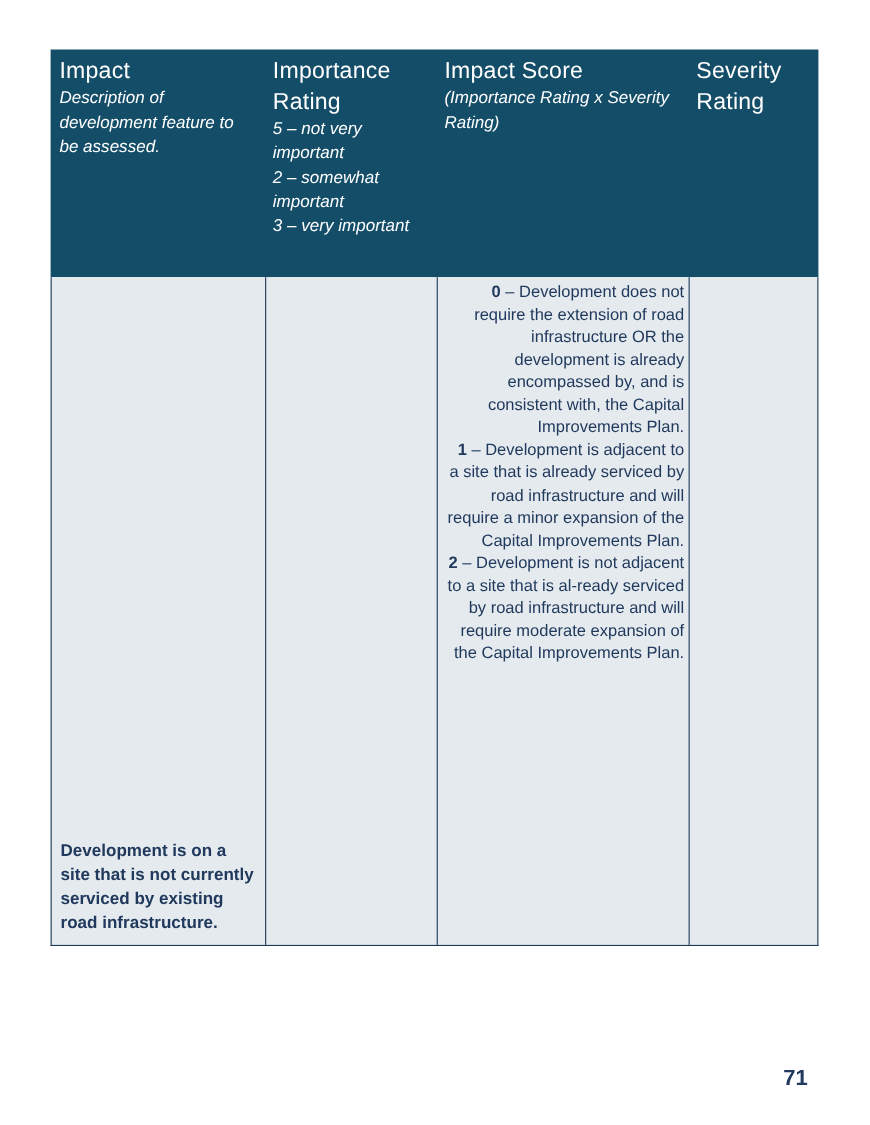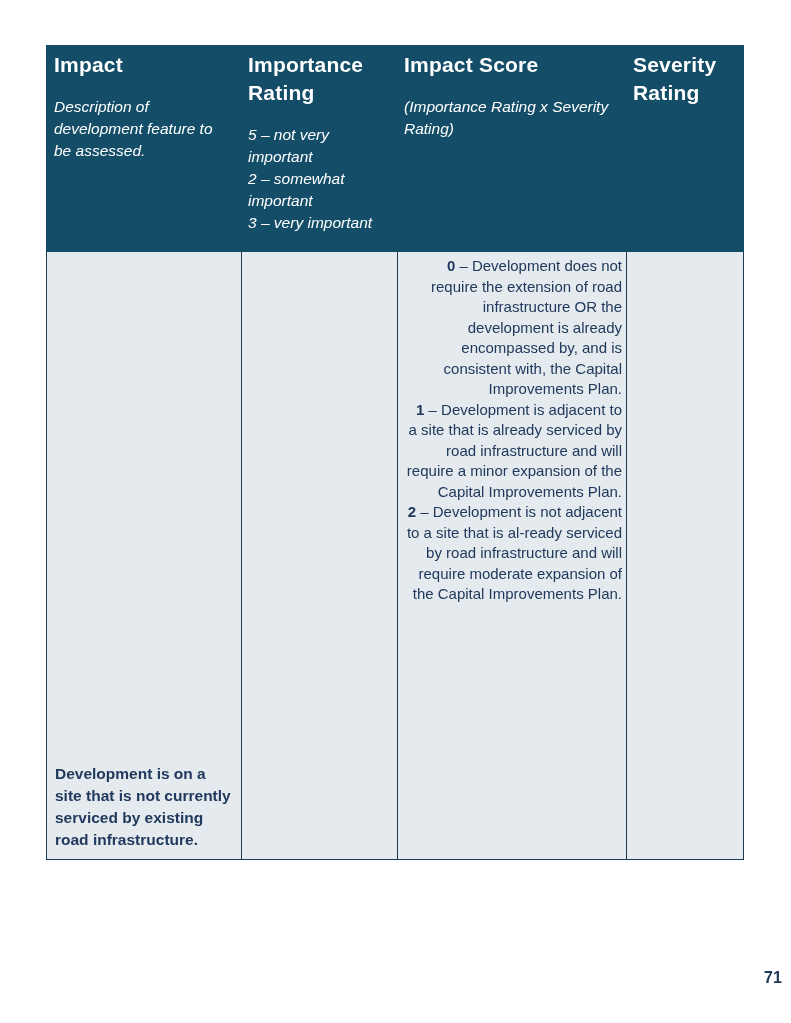--- a/index.html
+++ b/index.html
@@ -32,7 +32,7 @@
   }
   .th-title {
     font-size: 21px;
-    font-weight: bold;
+    font-weight: normal;
     line-height: 28px;
     letter-spacing: 0.2px;
   }

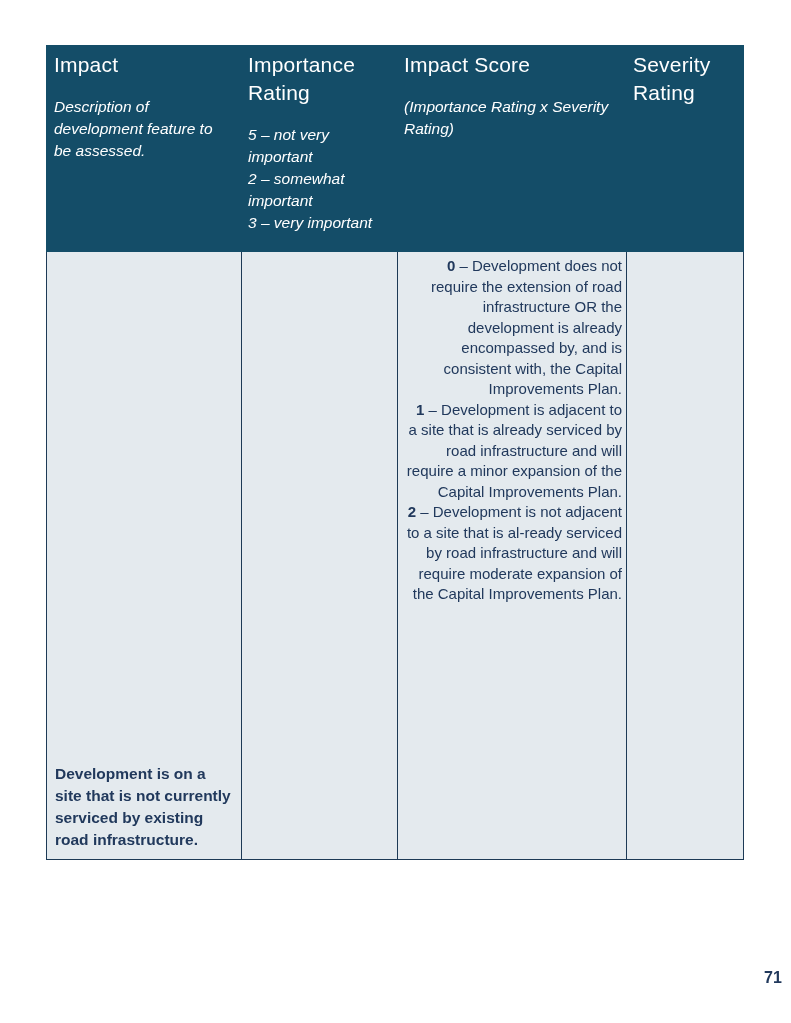--- a/index.html
+++ b/index.html
@@ -37,7 +37,6 @@
     letter-spacing: 0.2px;
   }
   .th-sub {
-    margin-top: 17px;
     font-style: italic;
     font-size: 15.5px;
     line-height: 22px;

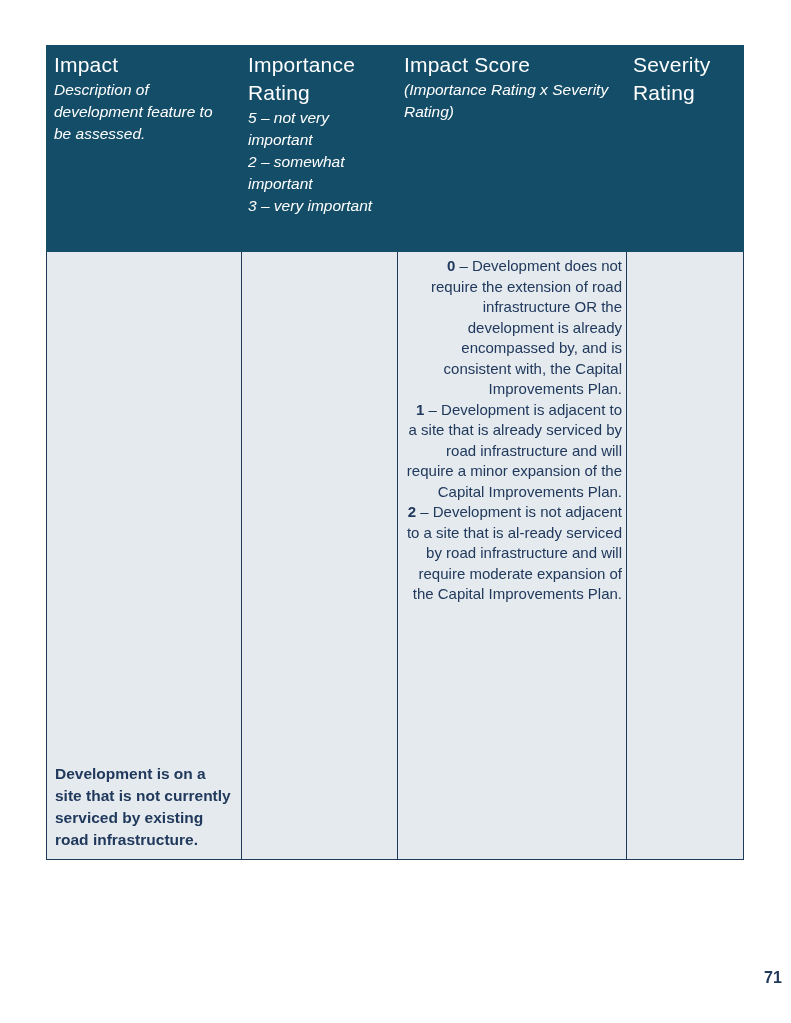--- a/index.html
+++ b/index.html
@@ -71,9 +71,9 @@
   .sev b { font-weight: bold; }
   .page-number {
     position: absolute;
-    left: 764px; top: 969px;
+    left: 712px; top: 969px;
     font-weight: bold;
-    font-size: 16px;
+    font-size: 20px;
     color: var(--text, #21395c);
   }
 </style>

